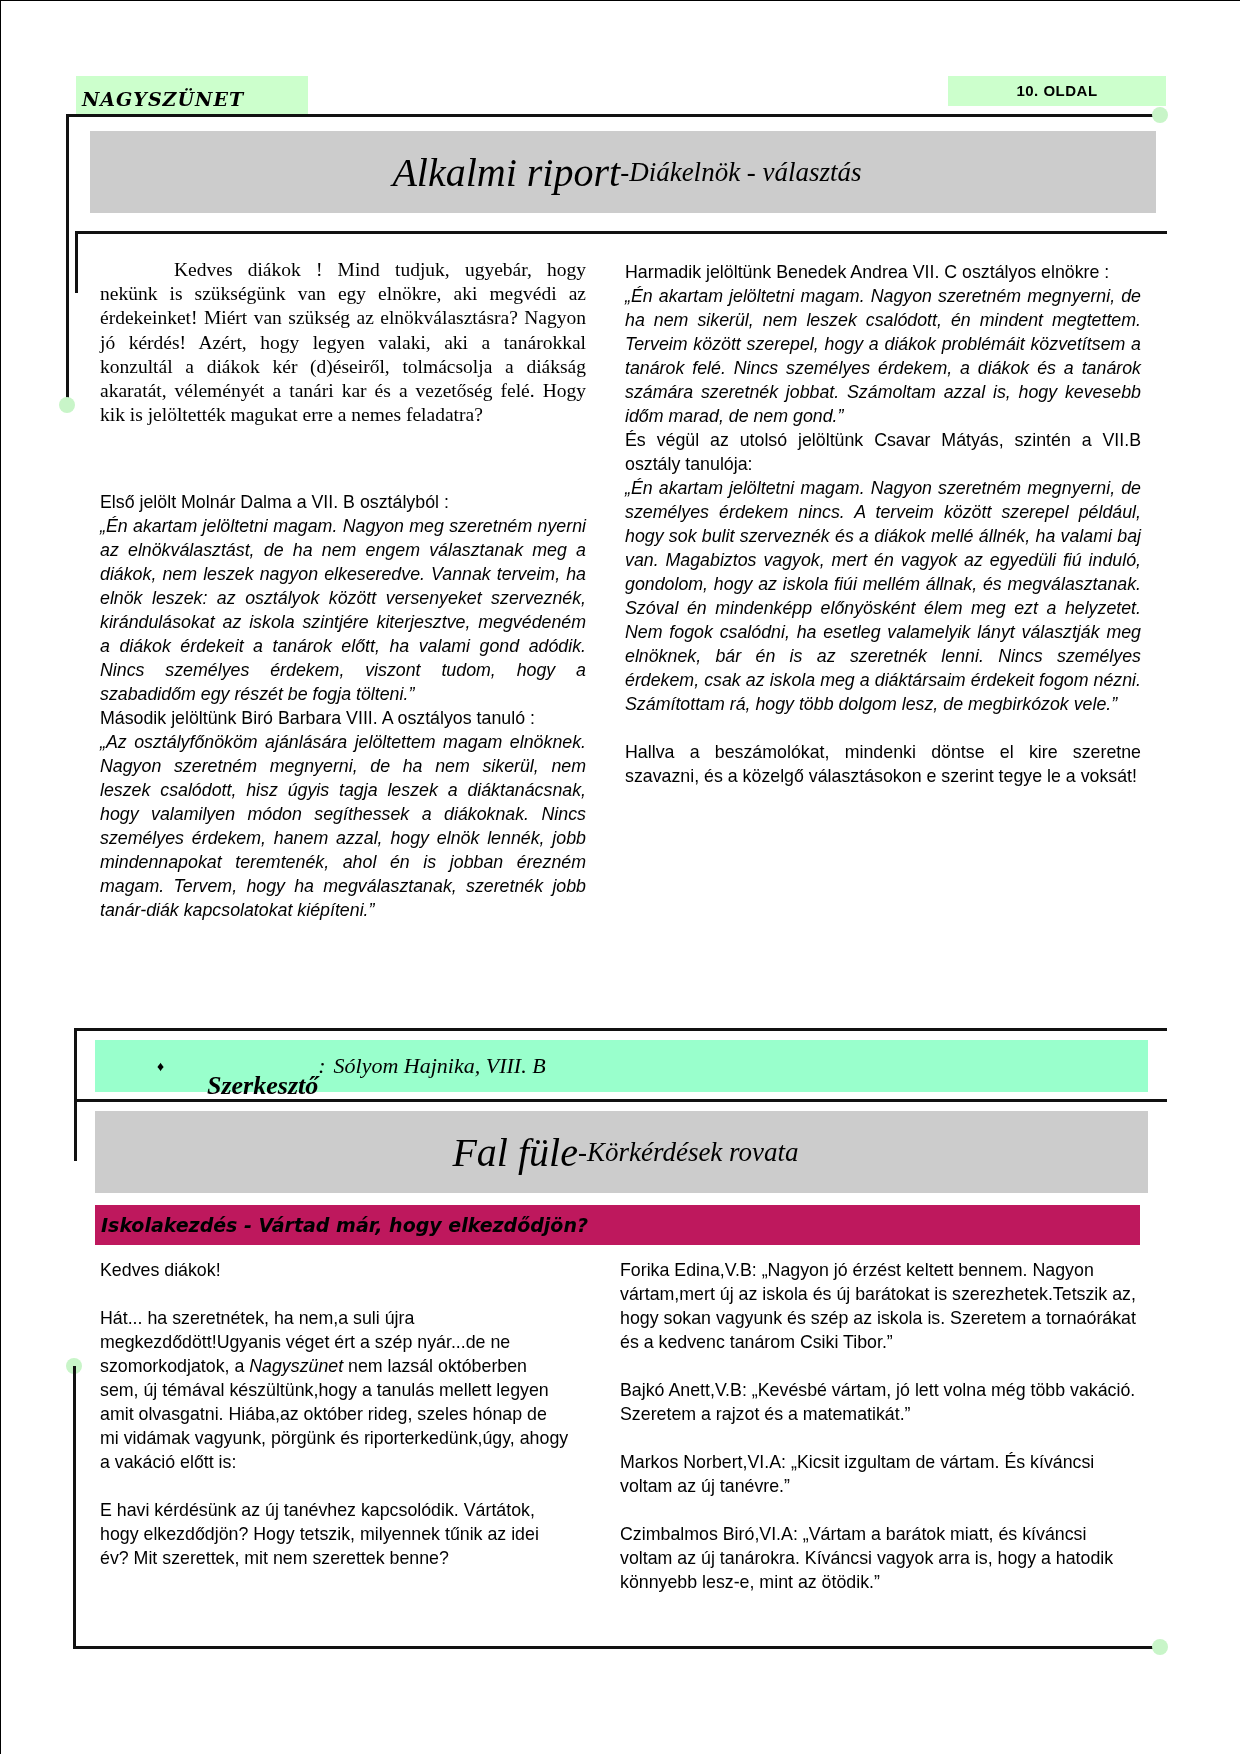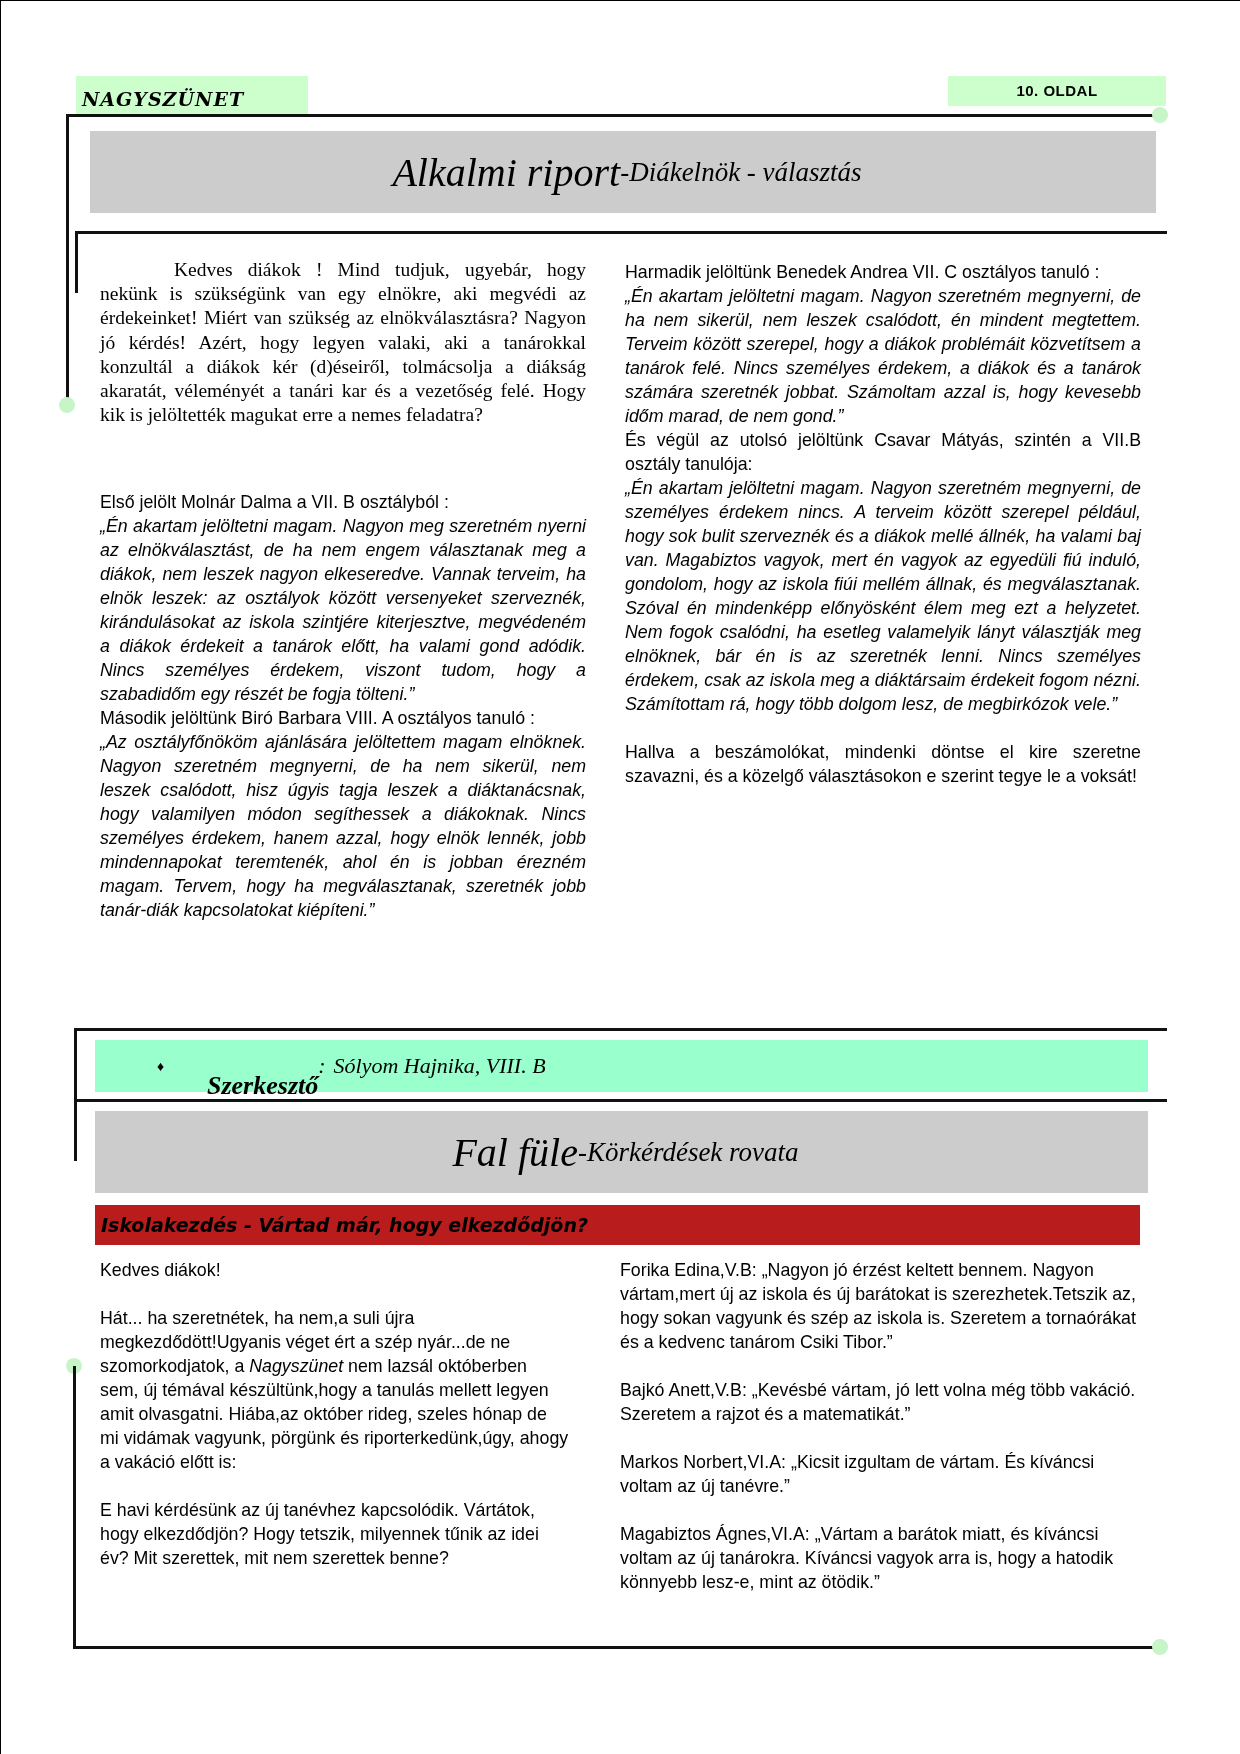--- a/index.html
+++ b/index.html
@@ -113,7 +113,7 @@
 </div>
 
 <div class="col" style="left:625px; top:260px; width:516px;">
-  <p><span>Harmadik jelöltünk </span><b>Benedek Andrea</b><span> VII. C osztályos tanuló :</span></p>
+  <p><span>Harmadik jelöltünk </span><b>Benedek Andrea</b><span> VII. C osztályos elnökre :</span></p>
   <p class="quote">„Én akartam jelöltetni magam. Nagyon szeretném megnyerni, de ha nem sikerül, nem leszek csalódott, én mindent megtettem. Terveim között szerepel, hogy a diákok problémáit közvetítsem a tanárok felé. Nincs személyes érdekem, a diákok és a tanárok számára szeretnék jobbat. Számoltam azzal is, hogy kevesebb időm marad, de nem gond.”</p>
   <p><span>És végül az utolsó jelöltünk </span><b>Csavar Mátyás</b><span>, szintén a VII.B osztály tanulója:</span></p>
   <p class="quote">„Én akartam jelöltetni magam. Nagyon szeretném megnyerni, de személyes érdekem nincs. A terveim között szerepel például, hogy sok bulit szerveznék és a diákok mellé állnék, ha valami baj van. Magabiztos vagyok, mert én vagyok az egyedüli fiú induló, gondolom, hogy az iskola fiúi mellém állnak, és megválasztanak. Szóval én mindenképp előnyösként élem meg ezt a helyzetet. Nem fogok csalódni, ha esetleg valamelyik lányt választják meg elnöknek, bár én is az szeretnék lenni. Nincs személyes érdekem, csak az iskola meg a diáktársaim érdekeit fogom nézni. Számítottam rá, hogy több dolgom lesz, de megbirkózok vele.”</p>

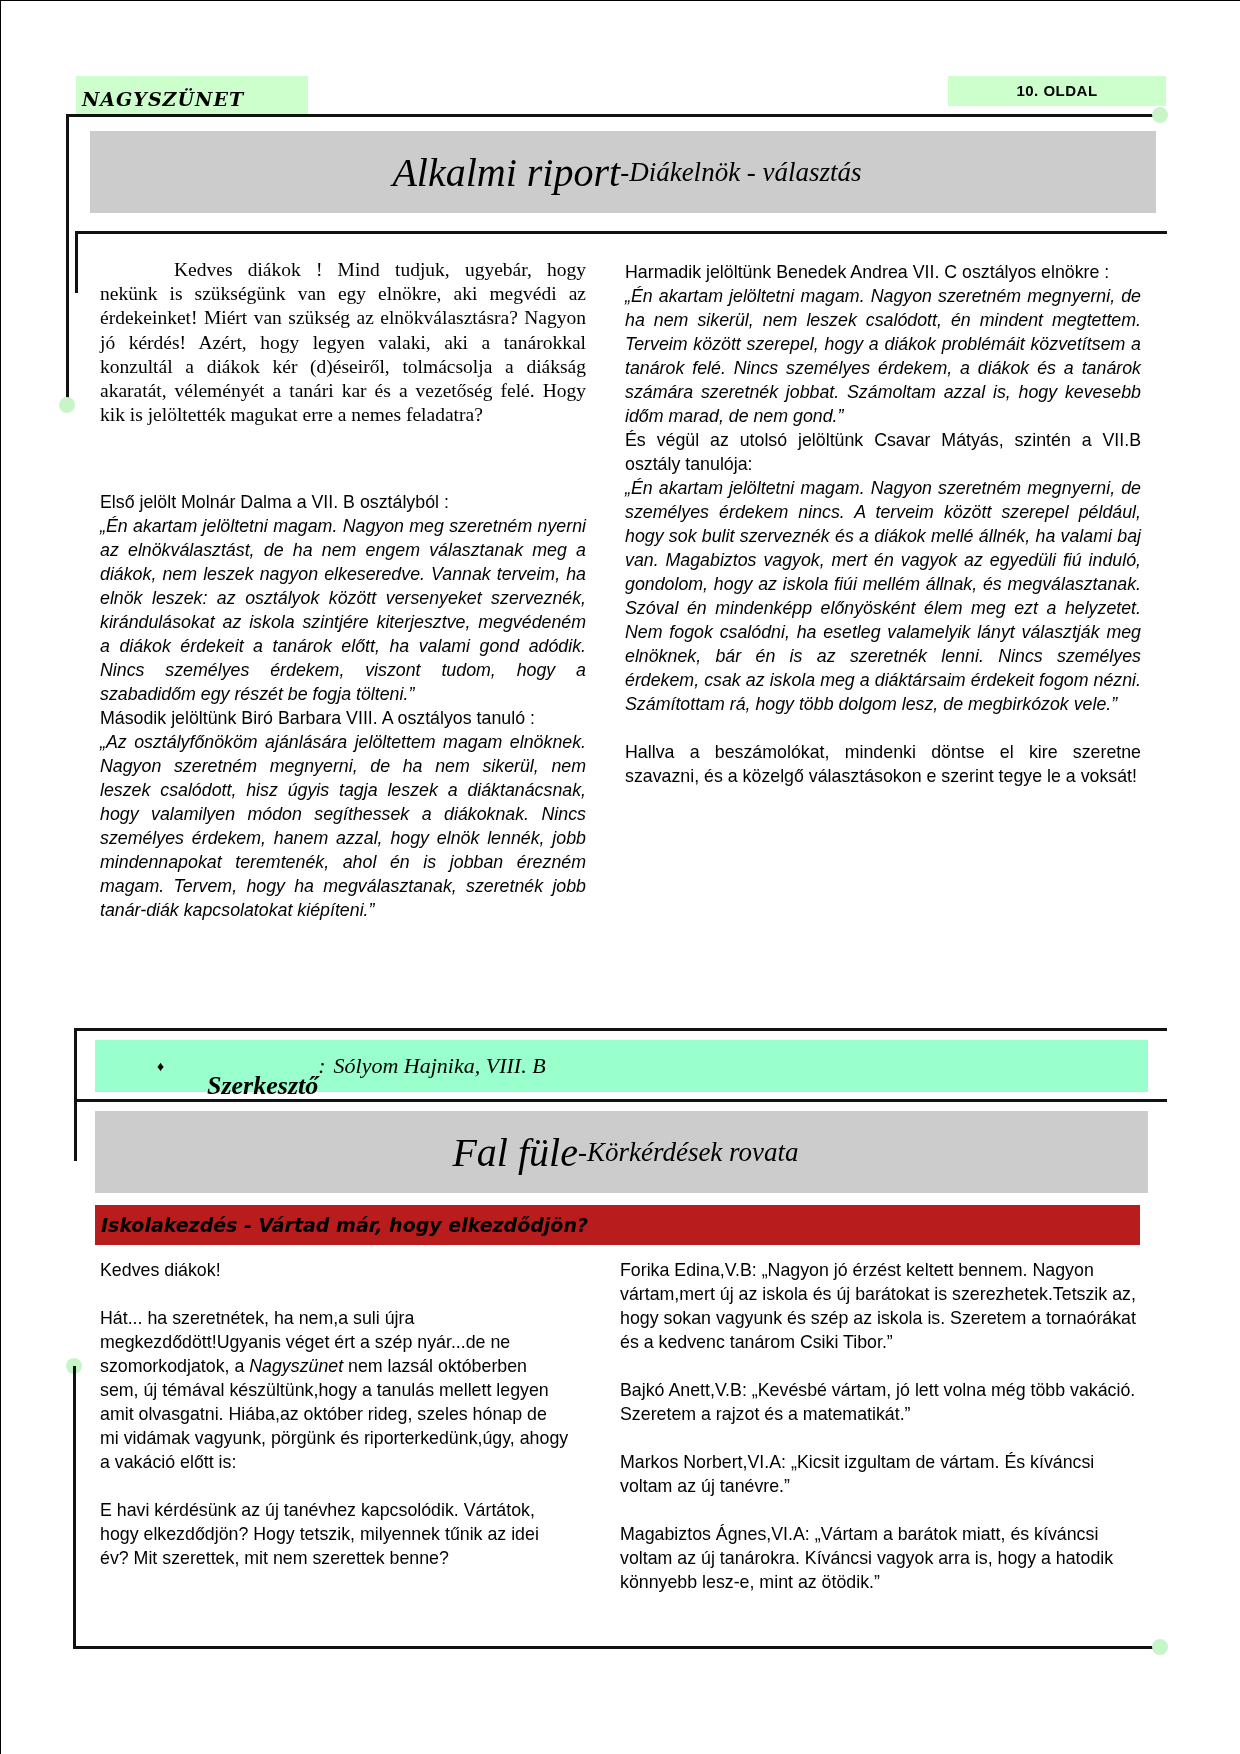--- a/index.html
+++ b/index.html
@@ -69,7 +69,7 @@
 
   .q-band {
     position: absolute; left: 95px; top: 1205px; width: 1045px; height: 40px;
-    background: #b91c1c; display: flex; align-items: center;
+    background: #be185d; display: flex; align-items: center;
   }
   .q-band span {
     margin-left: 6px; font-family: "DejaVu Sans", sans-serif; font-style: italic; font-weight: bold; font-size: 19px;

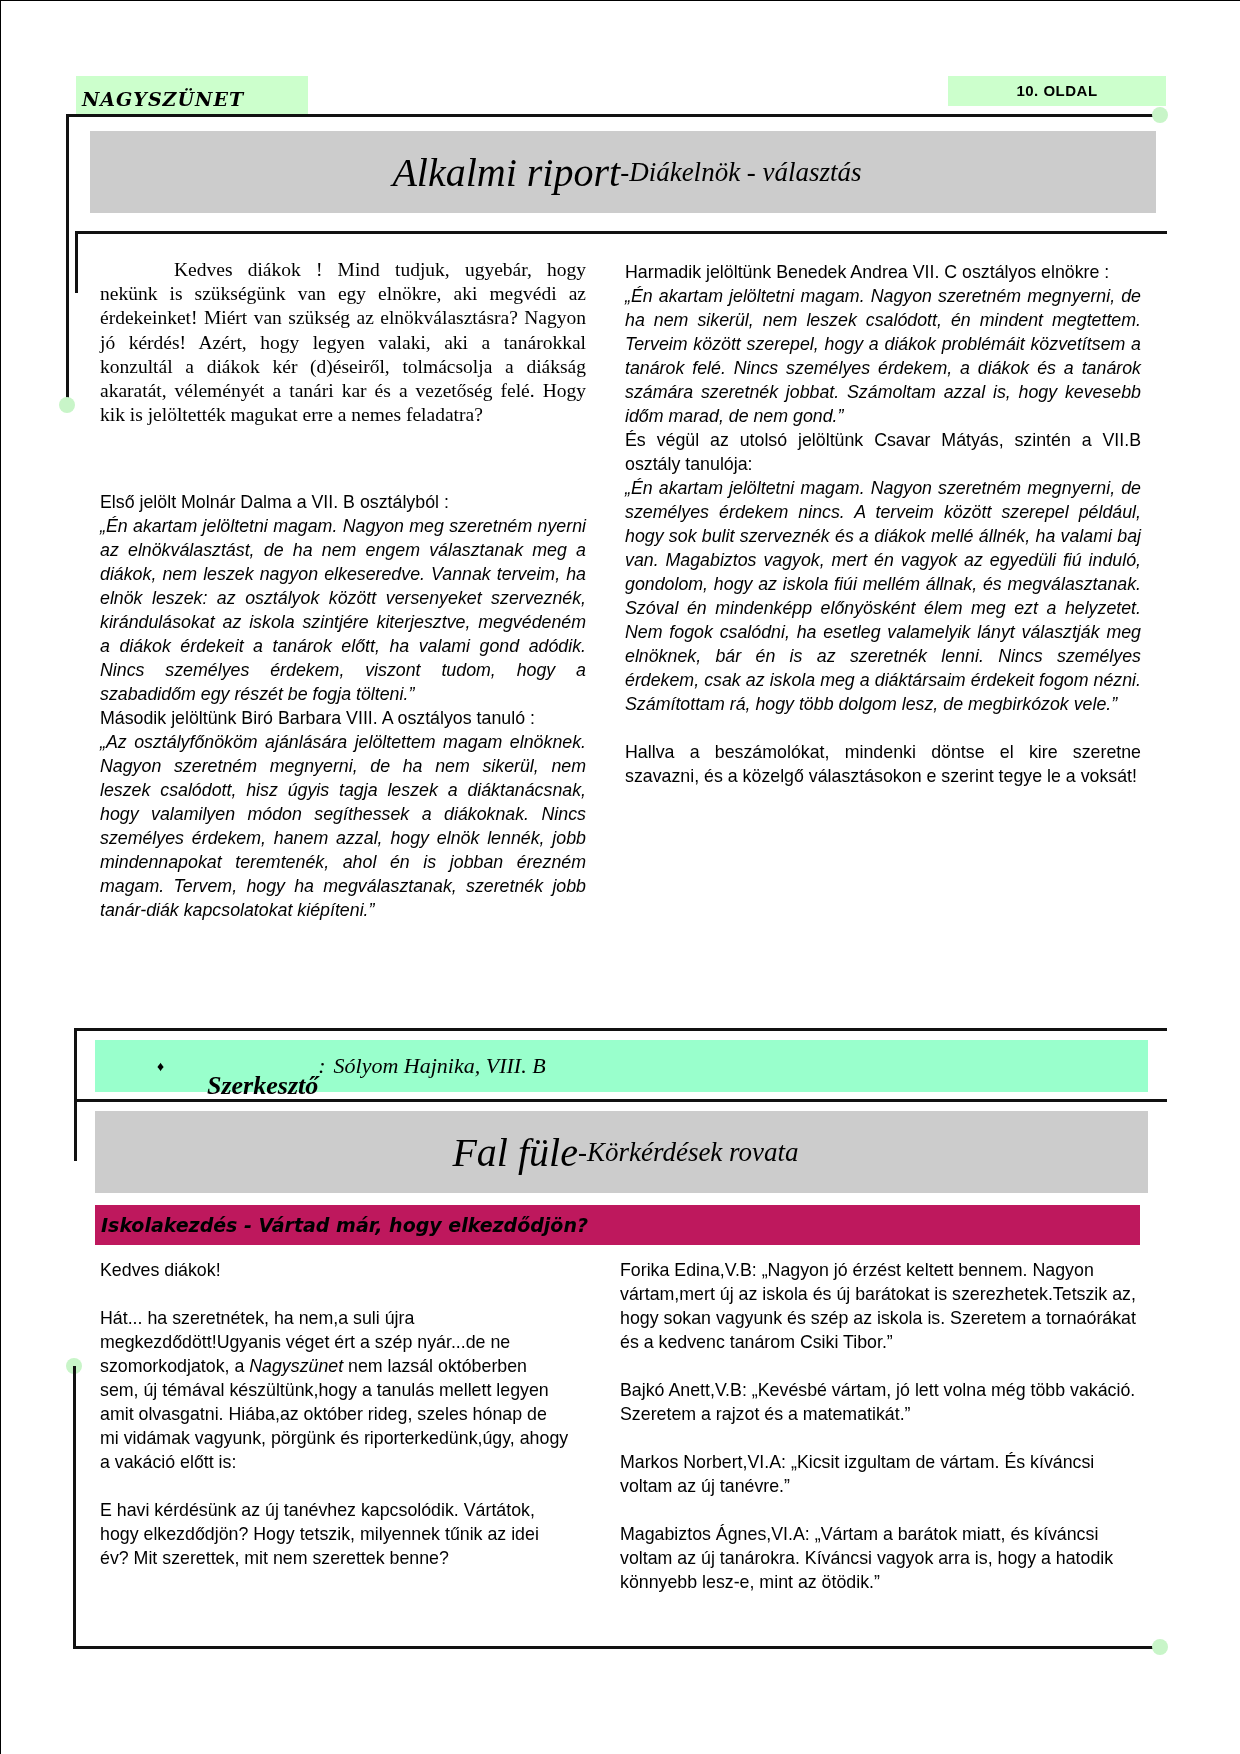--- a/index.html
+++ b/index.html
@@ -161,7 +161,7 @@
   <div class="gap"></div>
   <p><b>Markos Norbert,VI.A:</b><span> „Kicsit izgultam de vártam. És kíváncsi voltam az új tanévre.”</span></p>
   <div class="gap"></div>
-  <p><b>Magabiztos Ágnes,VI.A:</b><span> „Vártam a barátok miatt, és kíváncsi voltam az új tanárokra. Kíváncsi vagyok arra is, hogy a hatodik könnyebb lesz-e, mint az ötödik.”</span></p>
+  <p><b>Czimbalmos Biró,VI.A:</b><span> „Vártam a barátok miatt, és kíváncsi voltam az új tanárokra. Kíváncsi vagyok arra is, hogy a hatodik könnyebb lesz-e, mint az ötödik.”</span></p>
 </div>
 
 </body></html>

